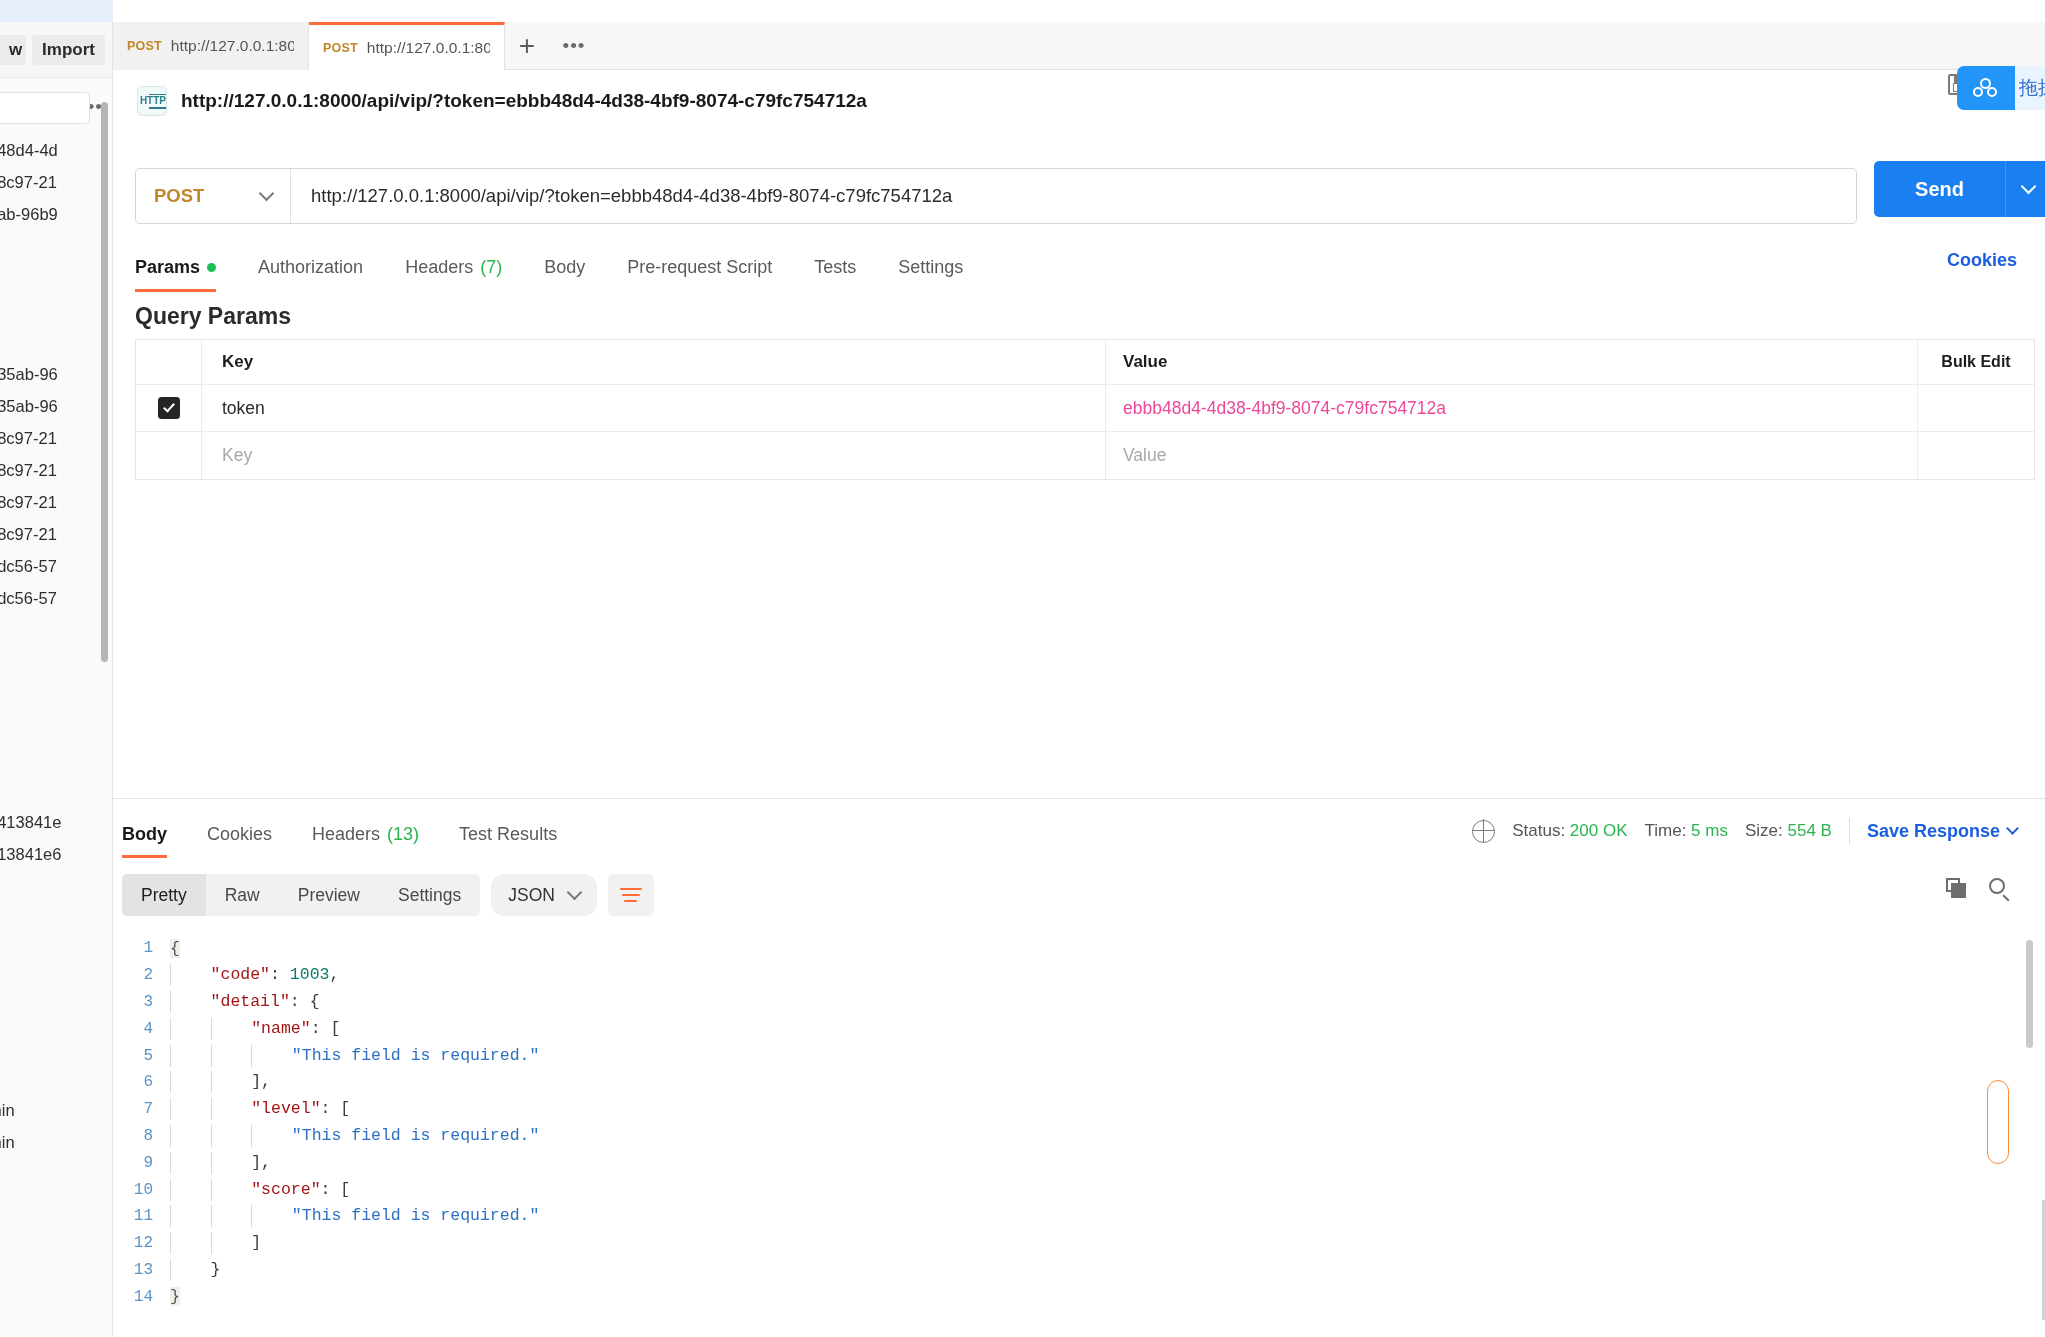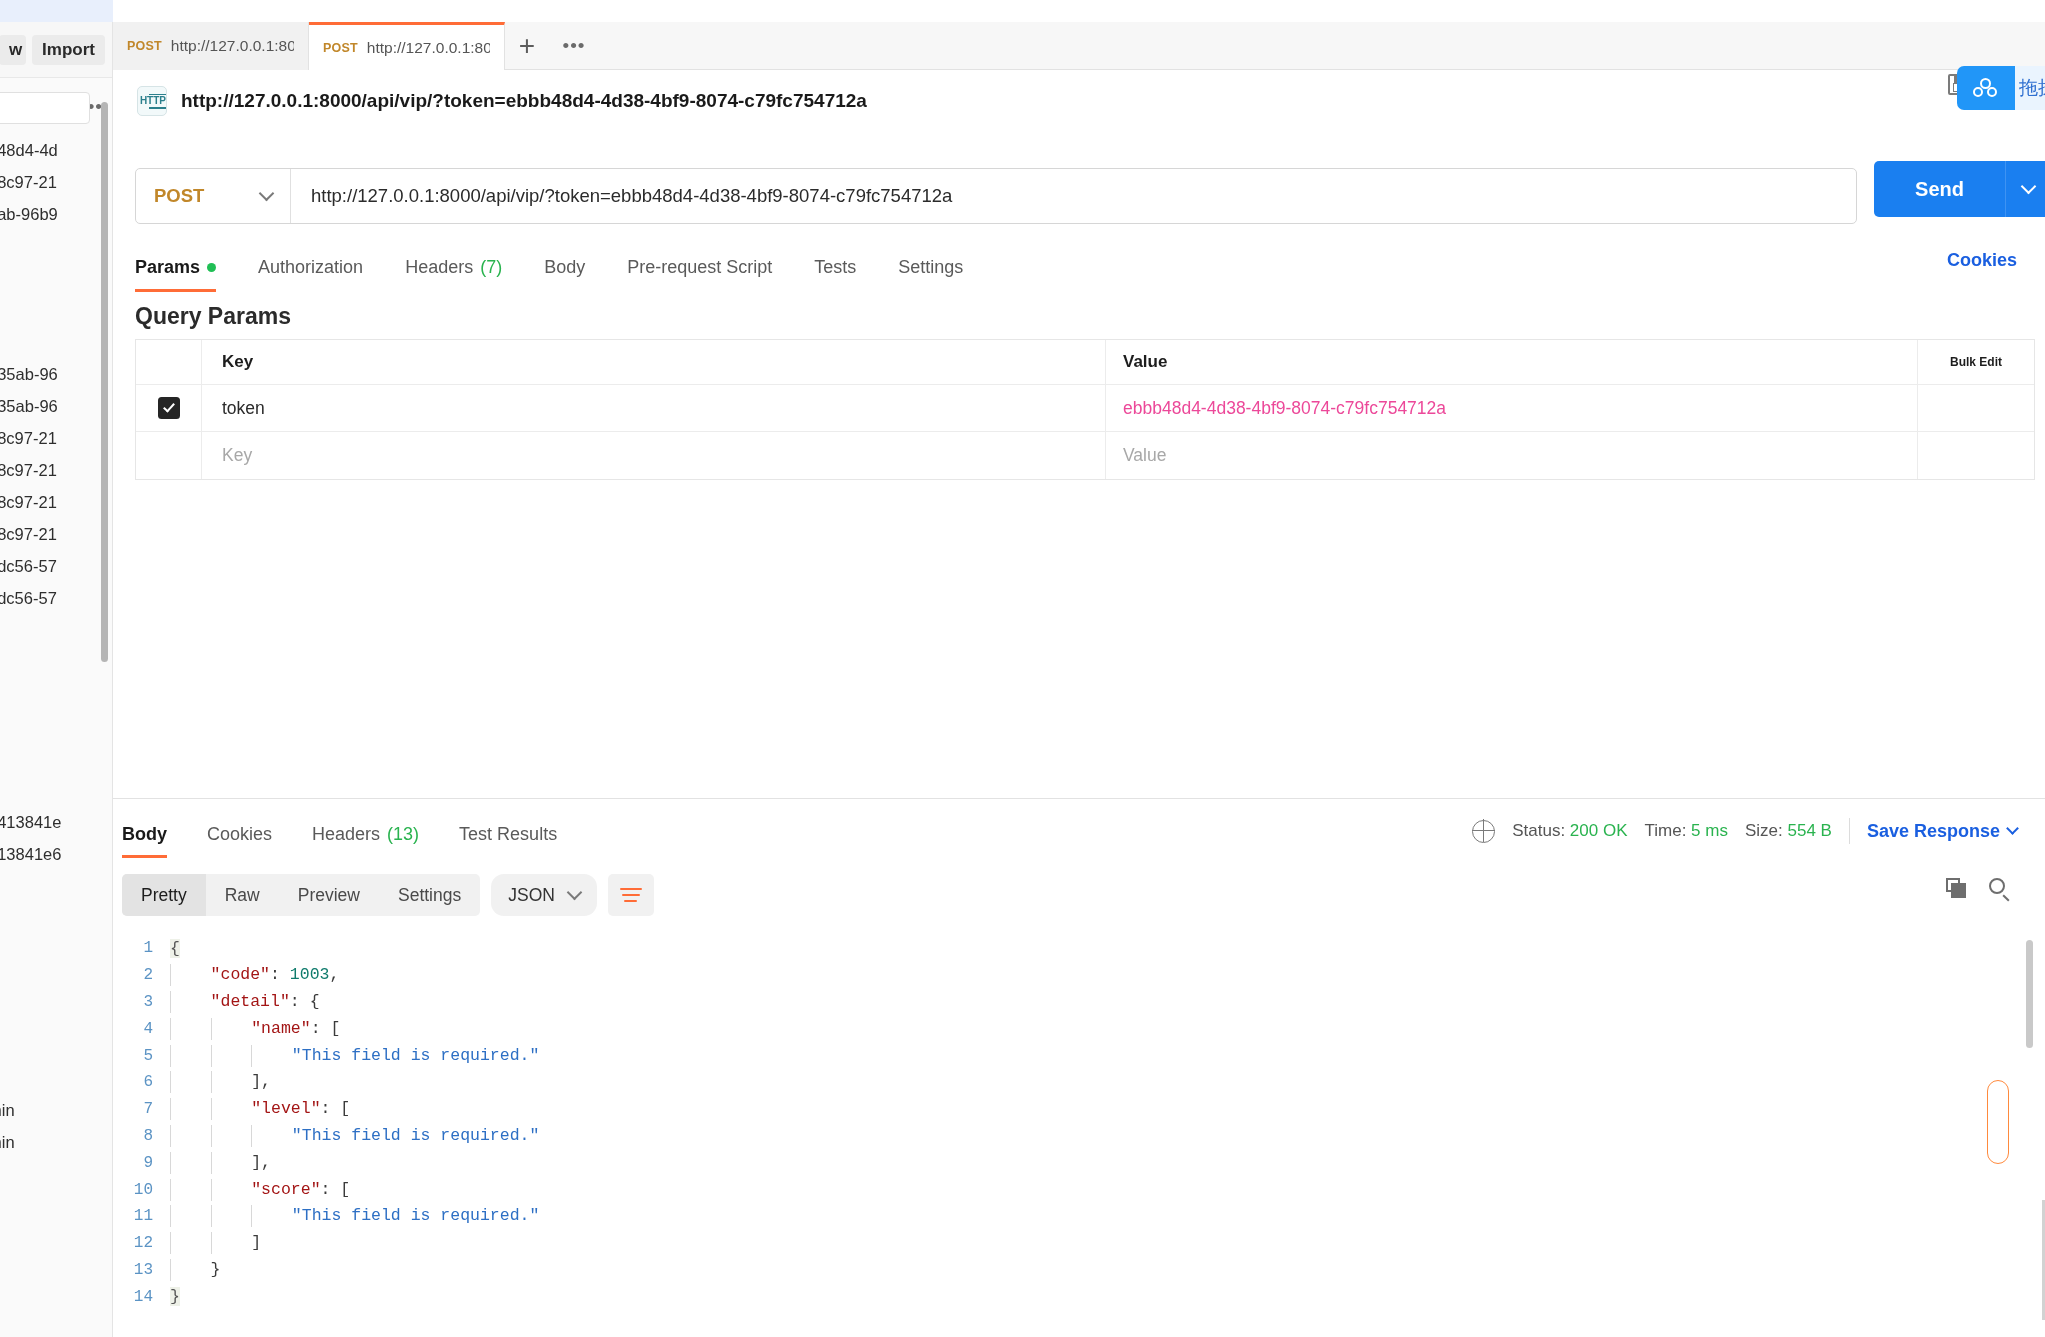--- a/index.html
+++ b/index.html
@@ -199,7 +199,7 @@
   .c-val { flex:1; display:flex; align-items:center; padding-left:17px;
            border-right:1px solid #ececec; font-size:17.5px; color:#ec4899; }
   .c-bulk { width:116px; display:flex; align-items:center; justify-content:center;
-            font-size:12px; color:#1d1d1d; font-weight:600; }
+            font-size:16px; color:#1d1d1d; font-weight:600; }
   .hdr-txt { font-weight:600; color:#1d1d1d; font-size:17px; }
   .ph { color:#a8a8a8; }
   .chkbox {

